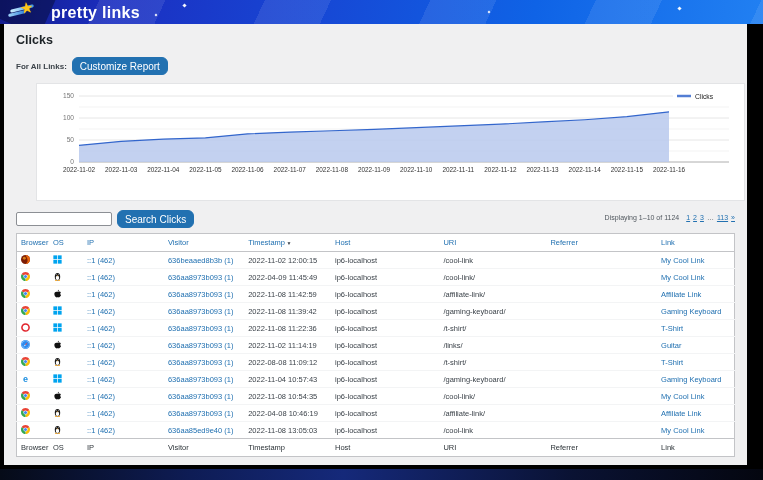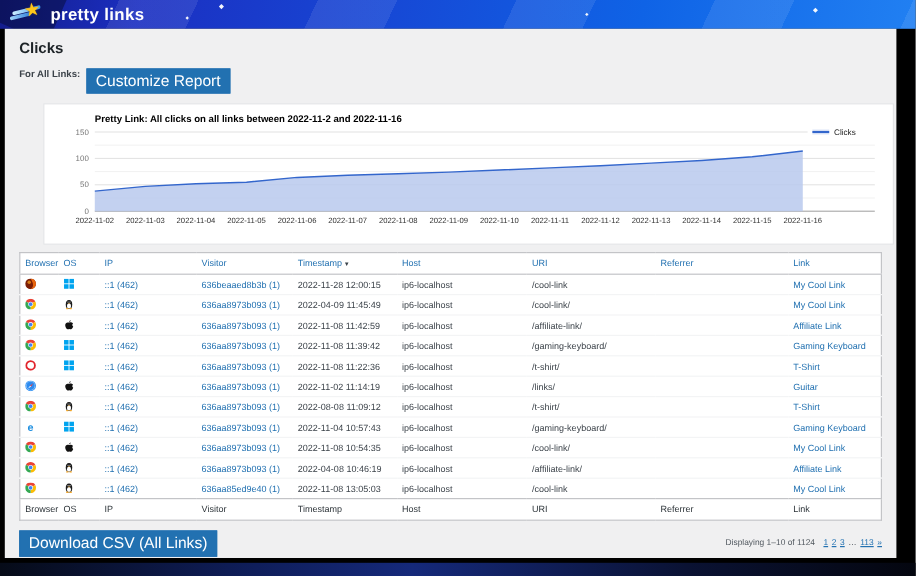--- a/index.html
+++ b/index.html
@@ -29,7 +29,7 @@
     background:linear-gradient(90deg,#9fd4fa,#2f7fd8);transform:rotate(-14deg);}
   .star{position:absolute;left:12px;top:-1px;font-size:15px;color:#ffc61a;
     text-shadow:0 0 1px #c98a00;transform:rotate(-8deg);}
-  .logo-text{position:absolute;left:34px;top:4px;color:#fff;font-size:14px;
+  .logo-text{position:absolute;left:43px;top:4px;color:#fff;font-size:16px;
     font-weight:600;letter-spacing:.3px;white-space:nowrap;}
   .sparkle{position:absolute;background:#fff;transform:rotate(45deg);opacity:.95;}
   .sp1{left:155px;top:14px;width:2px;height:2px;}

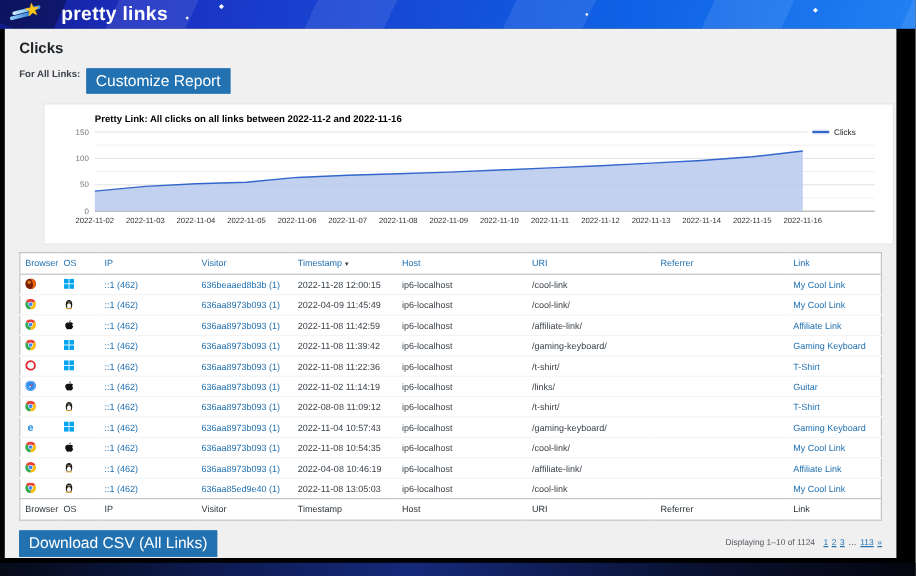--- a/index.html
+++ b/index.html
@@ -42,7 +42,7 @@
     background:#f0f0f1;box-sizing:border-box;padding:0 8px;overflow:hidden;
   }
   h1.page-title{margin:9px 0 0 4px;font-size:12.5px;font-weight:600;color:#1d2327;}
-  .subtitle-row{margin:10px 0 0 4px;display:flex;gap:5px;}
+  .subtitle-row{margin:10px 0 0 4px;display:flex;align-items:center;gap:5px;}
   .for-label{font-size:8px;font-weight:700;color:#3c434a;}
   .btn{
     display:inline-block;background:#2271b1;color:#fff;border:1px solid #2271b1;

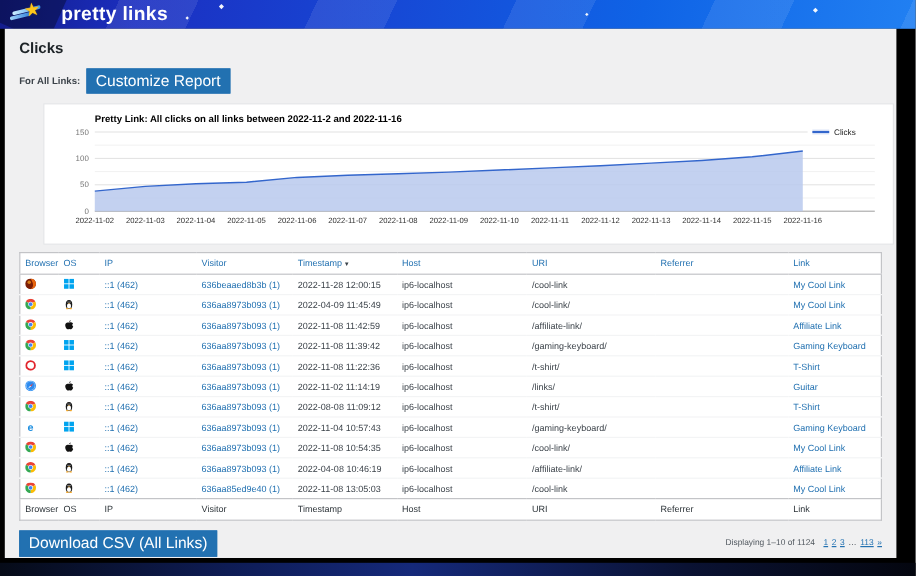--- a/index.html
+++ b/index.html
@@ -46,7 +46,7 @@
   .for-label{font-size:8px;font-weight:700;color:#3c434a;}
   .btn{
     display:inline-block;background:#2271b1;color:#fff;border:1px solid #2271b1;
-    border-radius:0;font-size:13px;padding:2.5px 7px;cursor:pointer;
+    border-radius:6px;font-size:10px;padding:2.5px 7px;cursor:pointer;
     font-family:inherit;line-height:1.1;
   }
   

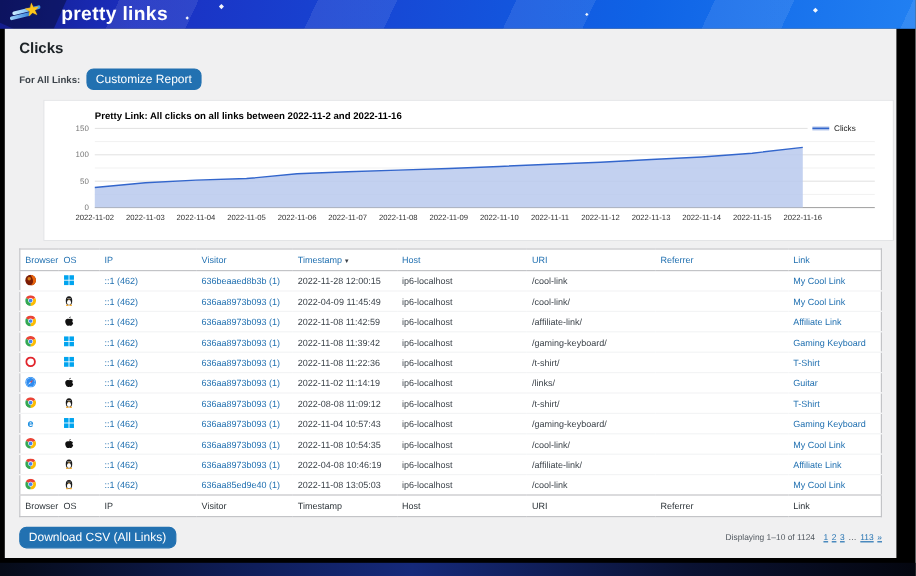--- a/index.html
+++ b/index.html
@@ -116,7 +116,6 @@
   </div>
 
   <section class="chart-card">
-    <div class="chart-title">Pretty Link: All clicks on all links between 2022-11-2 and 2022-11-16</div>
     <svg id="chart-svg" width="685" height="86" viewBox="0 0 685 86">
         <line x1="30" y1="70" x2="680" y2="70" stroke="#9a9a9a" stroke-width="0.8"></line>
         <line x1="30" y1="59" x2="680" y2="59" stroke="#f0f0f0" stroke-width="0.8"></line>

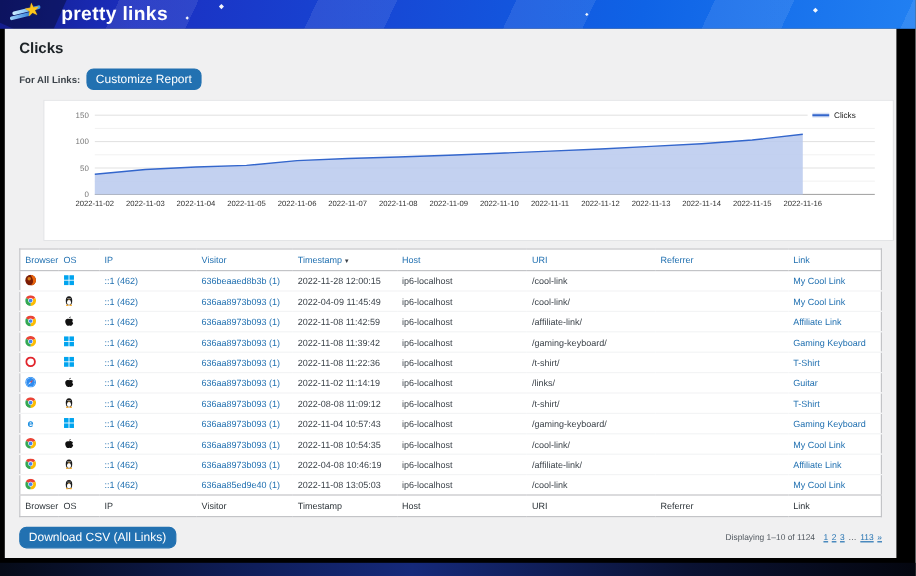--- a/index.html
+++ b/index.html
@@ -152,6 +152,11 @@
       </svg>
   </section>
 
+  <div class="toolbar">
+    <input class="search-input" type="text" value="" style="">
+    <button class="btn">Search Clicks</button>
+    <div class="paging paging-top" id="paging-top"><span class="pg-summary">Displaying 1–10 of 1124</span><span class="pg-link">1</span><span class="pg-link">2</span><span class="pg-link">3</span><span class="pg-ellipsis">…</span><span class="pg-link">113</span><span class="pg-link">»</span></div>
+  </div>
 
   <table class="clicks">
     <colgroup>

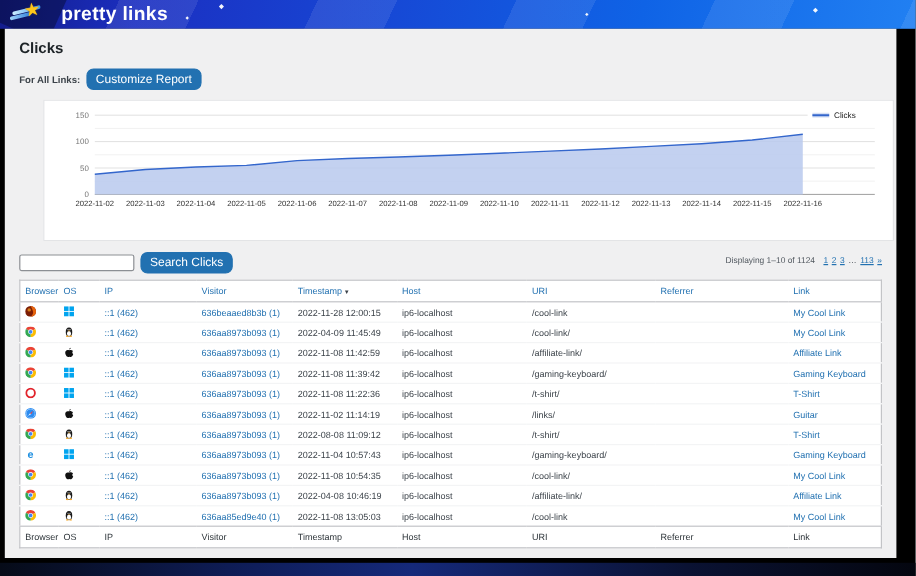--- a/index.html
+++ b/index.html
@@ -198,7 +198,7 @@
               </svg></span></td>
           <td><span class="lnk">::1 (462)</span></td>
           <td><span class="lnk">636beaaed8b3b (1)</span></td>
-          <td>2022-11-28 12:00:15</td>
+          <td>2022-11-02 12:00:15</td>
           <td>ip6-localhost</td>
           <td>/cool-link</td>
           <td></td>

